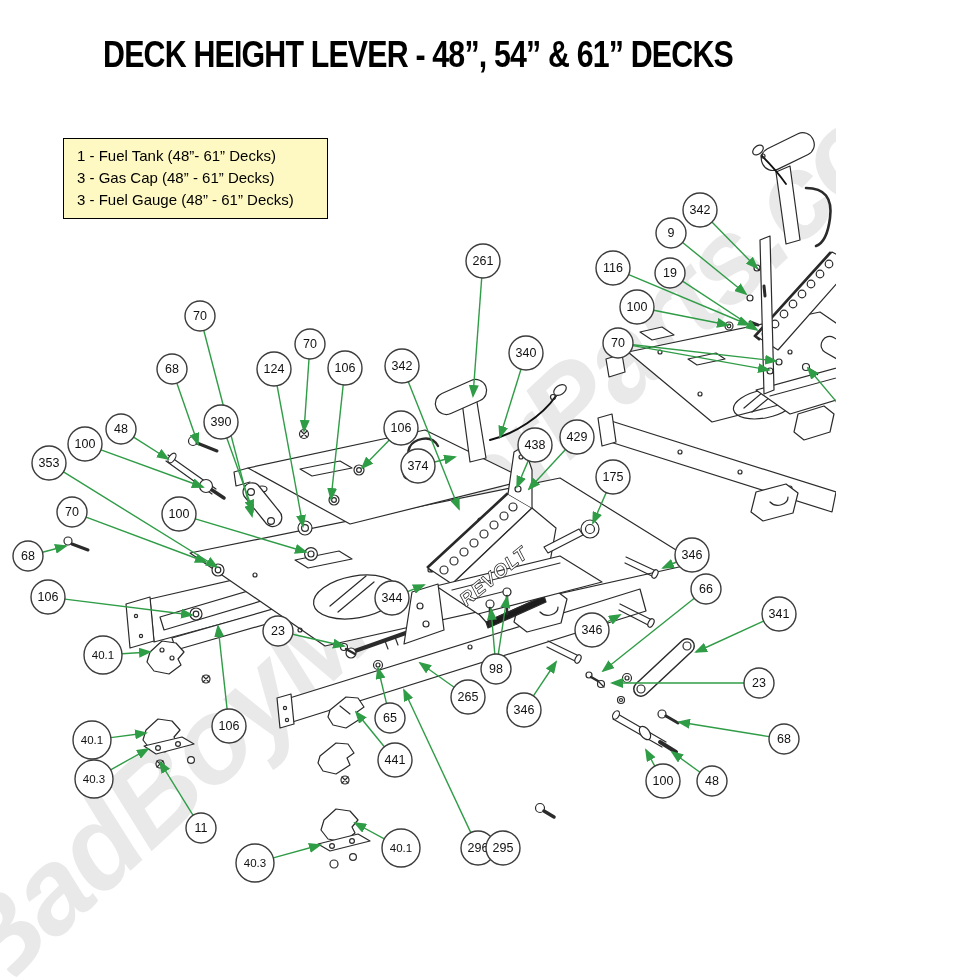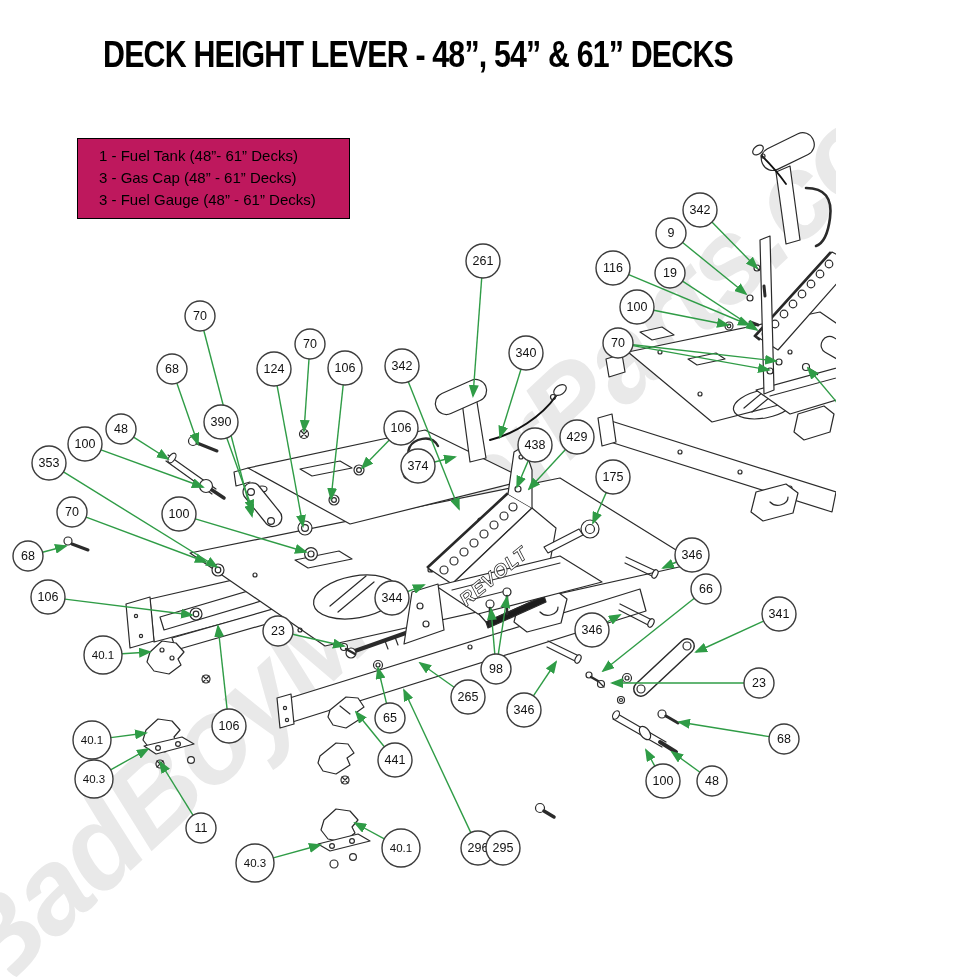--- a/index.html
+++ b/index.html
@@ -8,8 +8,8 @@
   .title{position:absolute;top:34px;left:50%;transform:translateX(-50%) scaleX(.82);
          transform-origin:center top;white-space:nowrap;margin:0;
          font-size:37px;font-weight:bold;letter-spacing:-1px;color:#000;}
-  .legend{position:absolute;left:77px;top:138px;width:250px;border:1.6px solid #000;
-          background:#be185d;padding:6px 0 7px 21px;z-index:5;}
+  .legend{position:absolute;left:63px;top:138px;width:250px;border:1.6px solid #000;
+          background:#fef9c3;padding:6px 0 7px 13px;z-index:5;}
   .legend div{font-size:15px;line-height:22px;color:#000;white-space:nowrap;}
   svg.diagram{position:absolute;left:0;top:0;width:980px;height:980px;}
   .wm{font-weight:bold;font-style:italic;fill:#e9e9e9;letter-spacing:-3px;}

